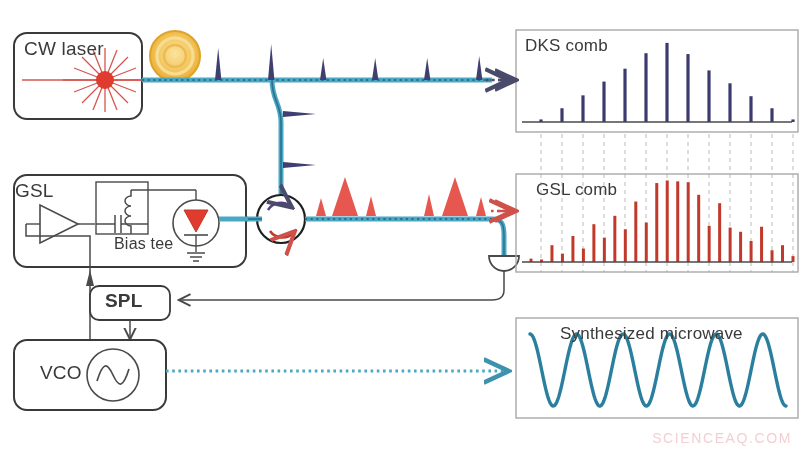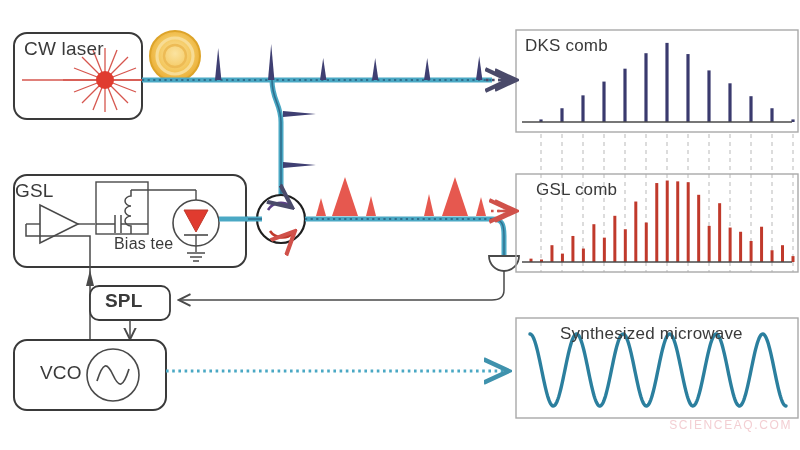--- a/index.html
+++ b/index.html
@@ -12,7 +12,7 @@
   .box-lbl{font-size:19px;}
   .panel-lbl{font-size:17px;}
   .small-lbl{font-size:16px;}
-  .wm{position:absolute;right:8px;bottom:18px;font-size:12px;color:#f3cfd3;
+  .wm{position:absolute;right:8px;bottom:4px;font-size:14px;color:#f3cfd3;
       letter-spacing:1.6px;font-family:"Liberation Sans",sans-serif;}
 </style>
 </head>

